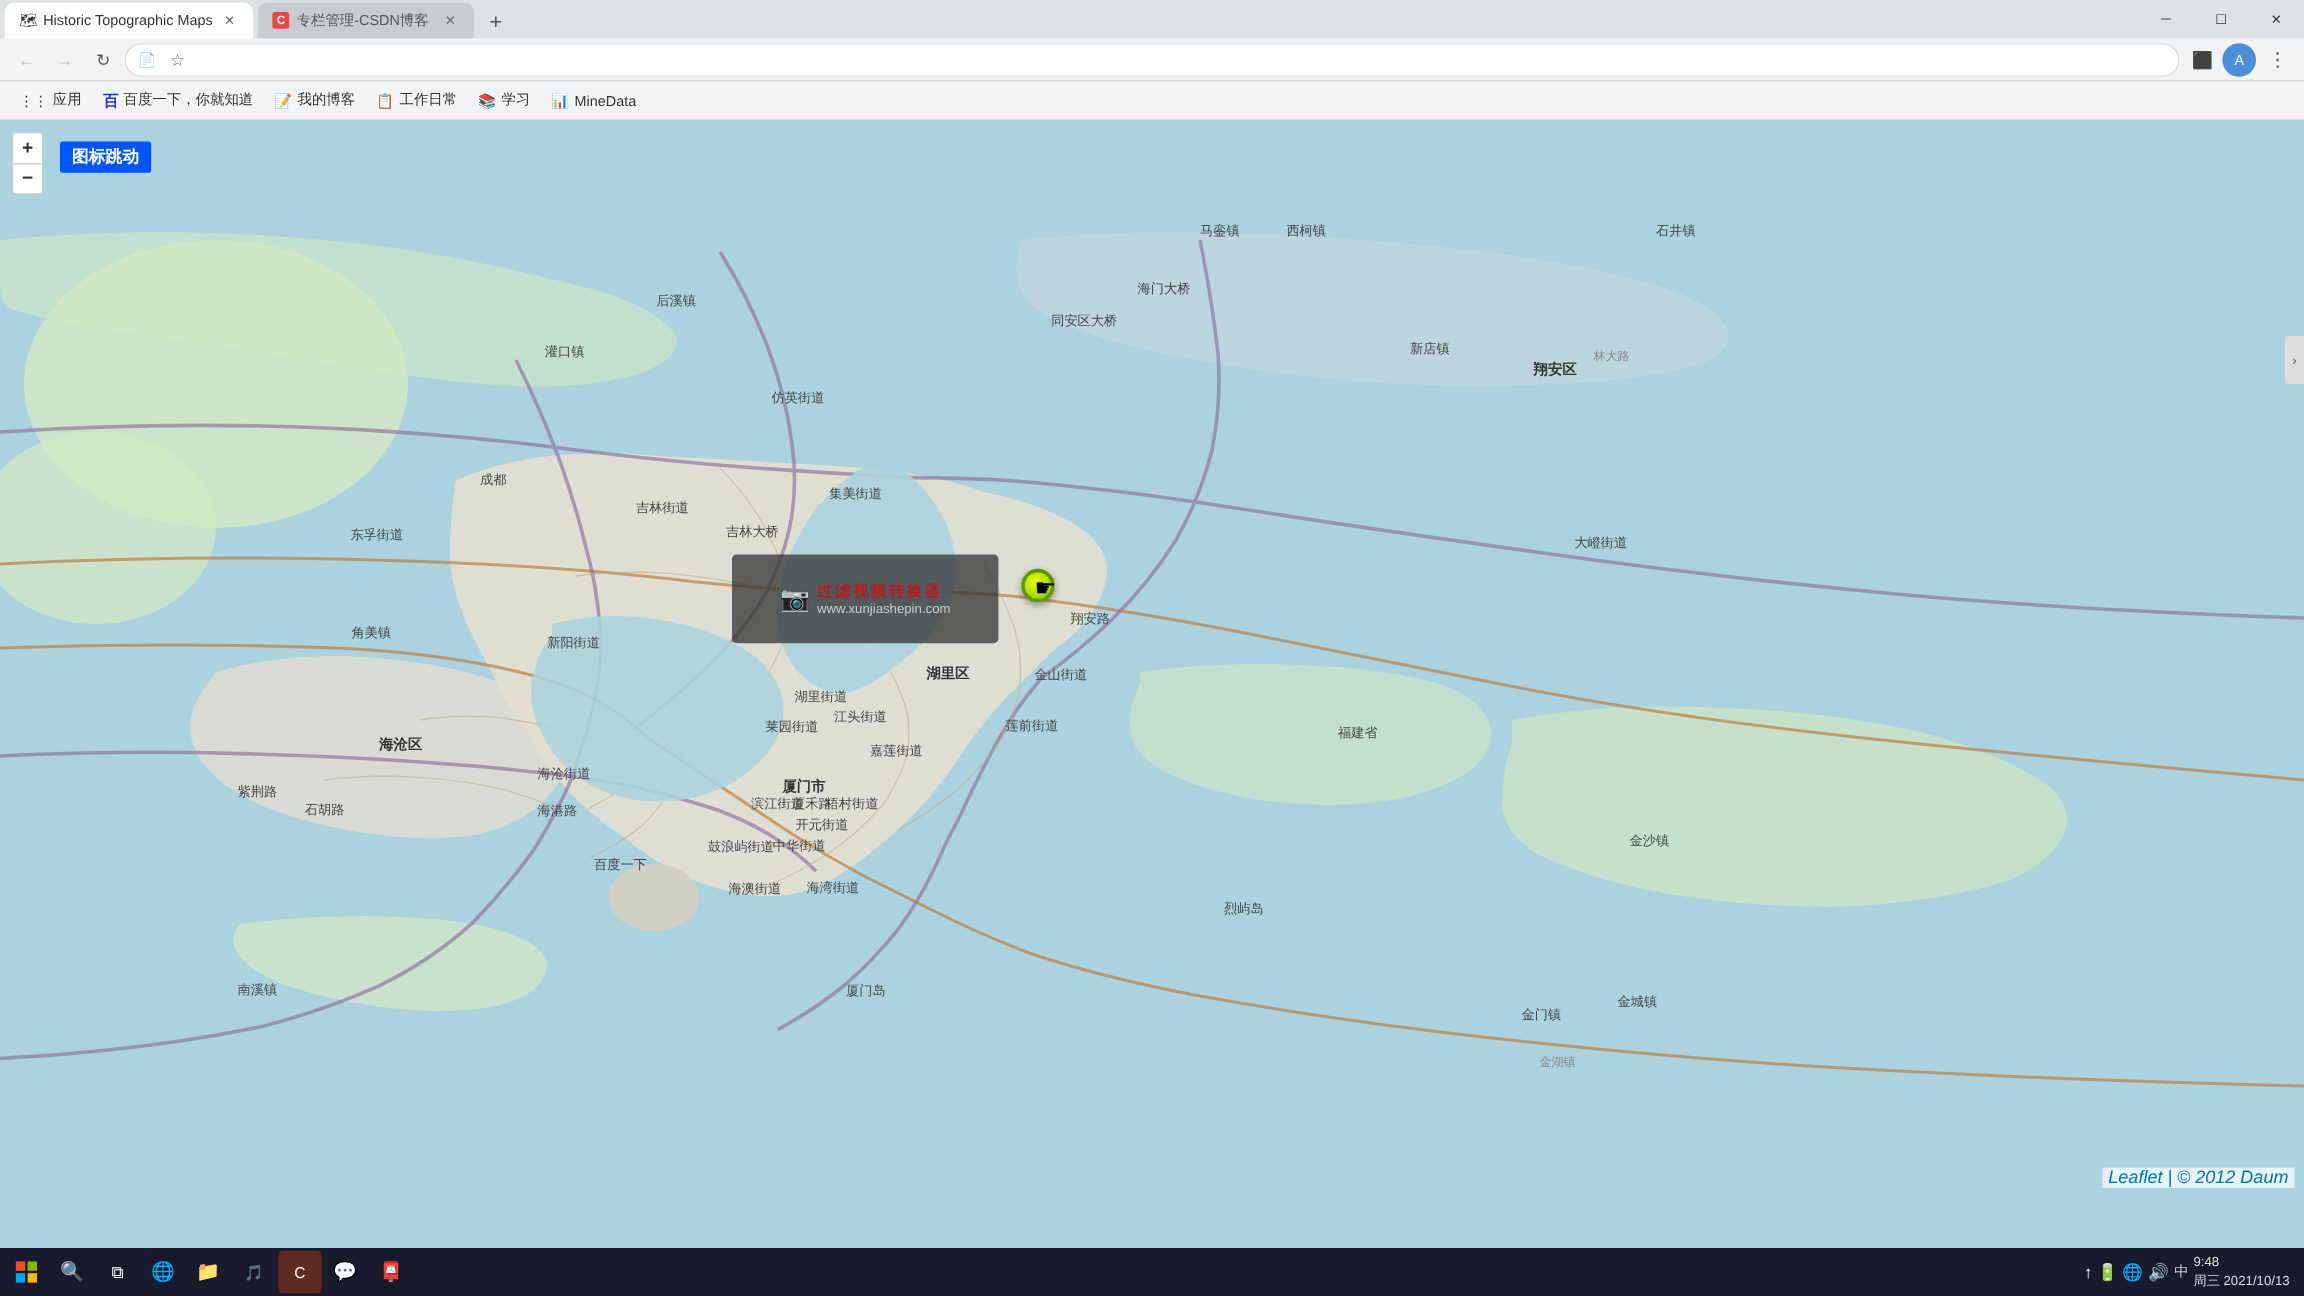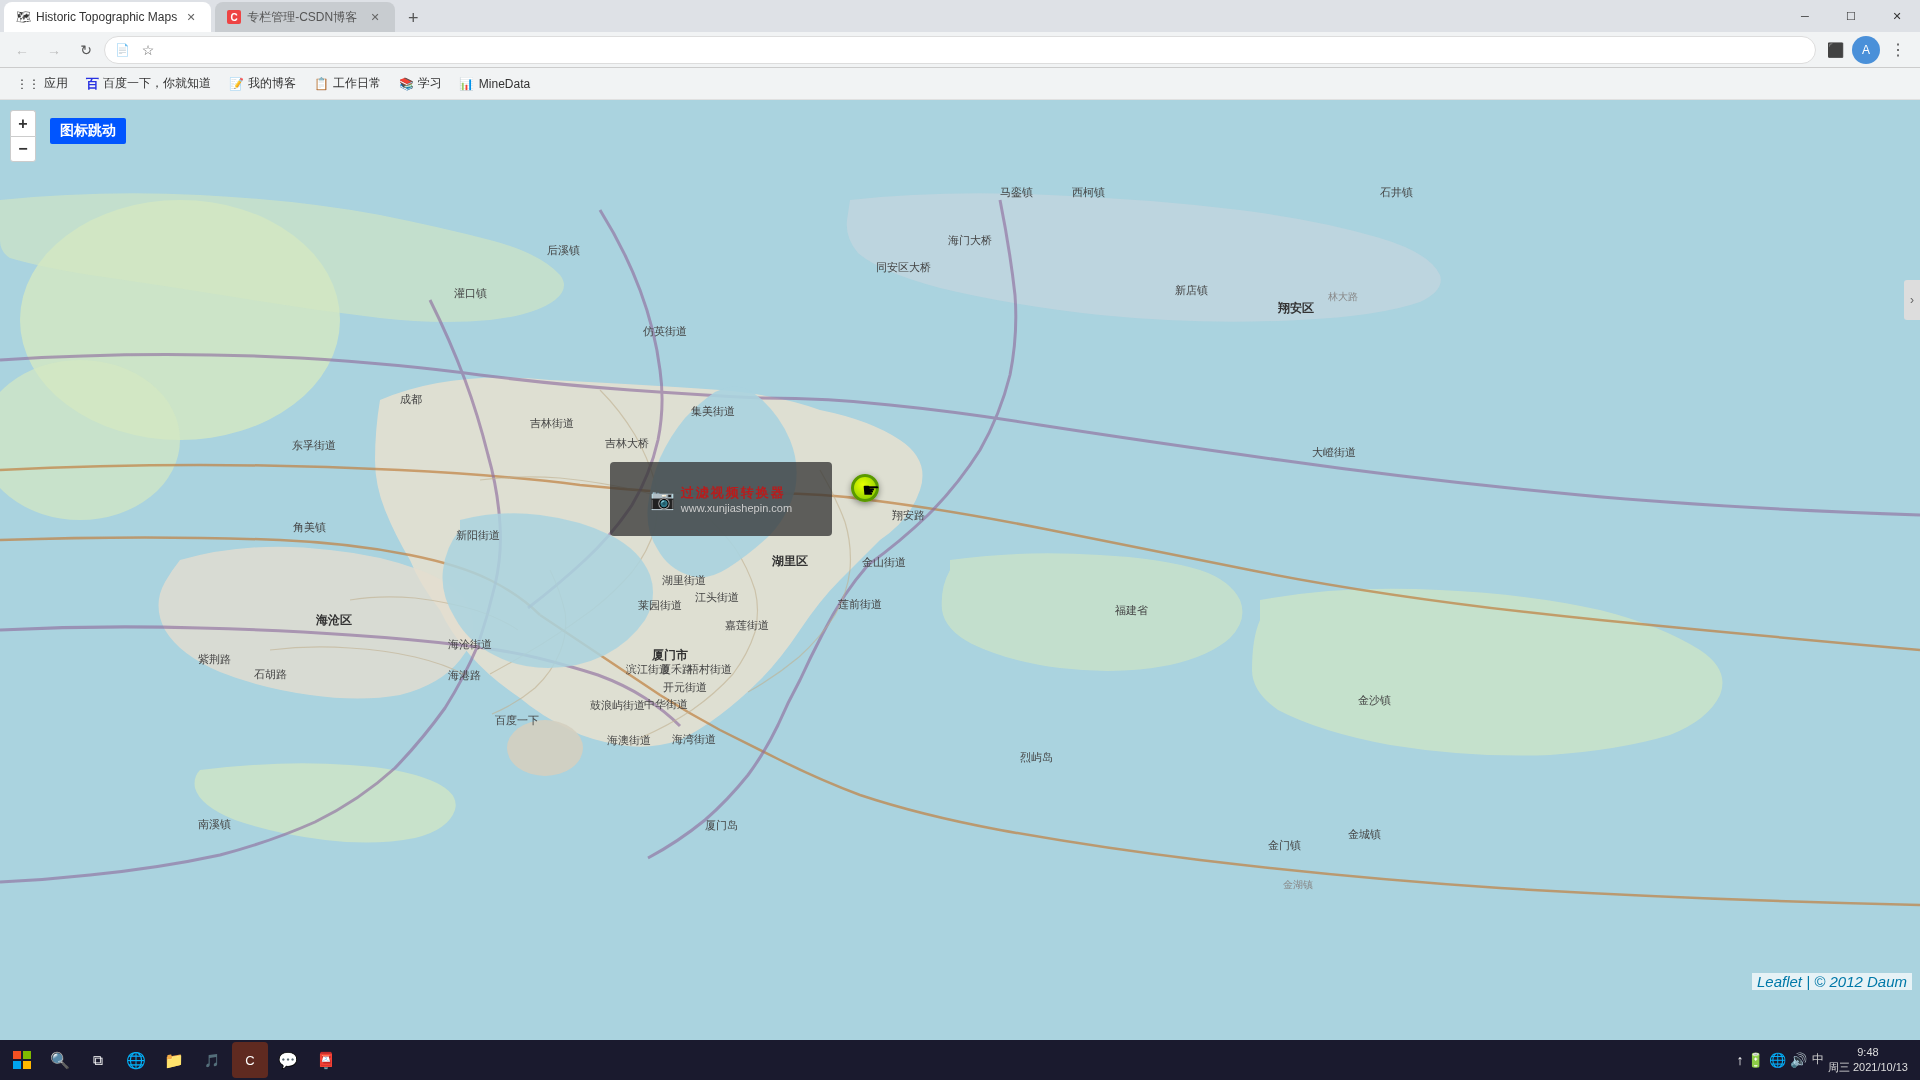--- a/index.html
+++ b/index.html
@@ -164,7 +164,7 @@
       font-size: 11px; color: #fff;
     }
     .tray-icon { font-size: 14px; cursor: pointer; }
-    .tray-time { text-align: center; line-height: 1.3; font-size: 11px; }
+    .tray-time { text-align: left; line-height: 1.3; font-size: 11px; }
     .tray-date { font-size: 11px; }
 
     

